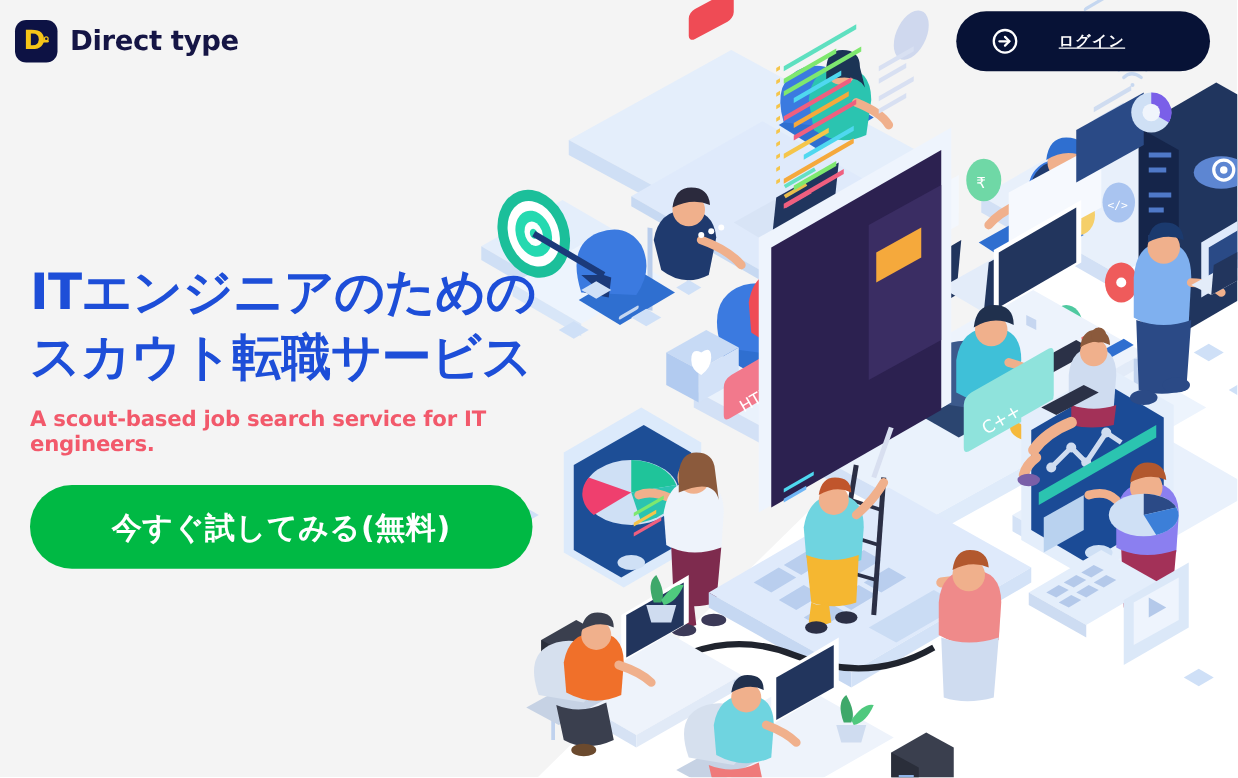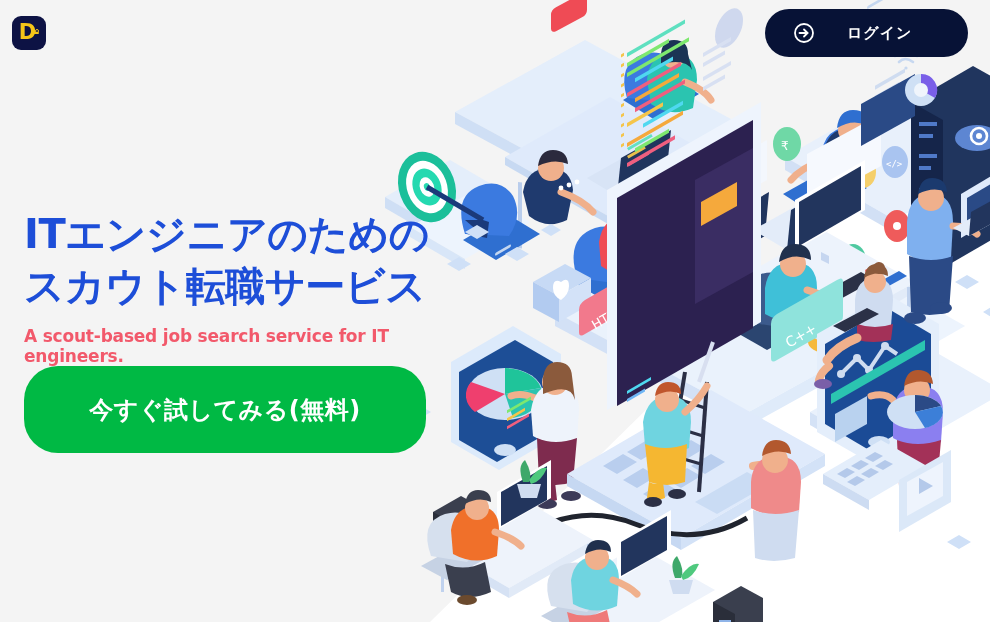--- a/index.html
+++ b/index.html
@@ -616,6 +616,7 @@
         <span class="kb2"></span>
         <span class="kb"></span>
       </span>
+      <span class="logo-text">Direct type</span>
     </a>
 
     <button class="login-btn">

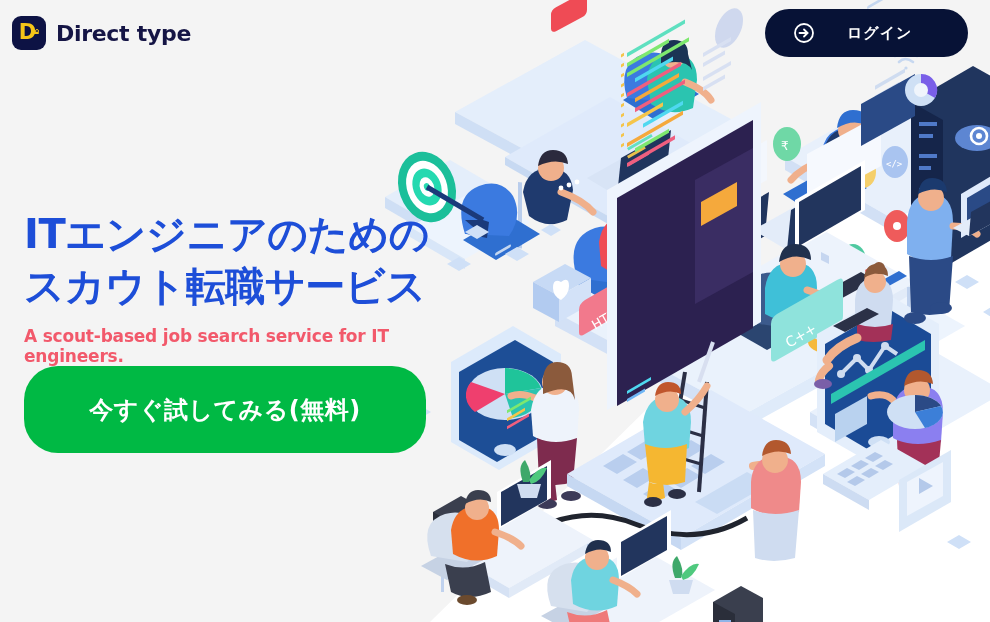--- a/index.html
+++ b/index.html
@@ -61,7 +61,7 @@
   }
   .login-btn .li-icon{margin-left:28px;display:flex;align-items:center;}
   .login-btn .li-label{
-    font-size:15px;font-weight:bold;margin-left:32px;letter-spacing:1px;
+    font-size:12px;font-weight:bold;margin-left:32px;letter-spacing:1px;text-decoration:underline;
   }
 
   

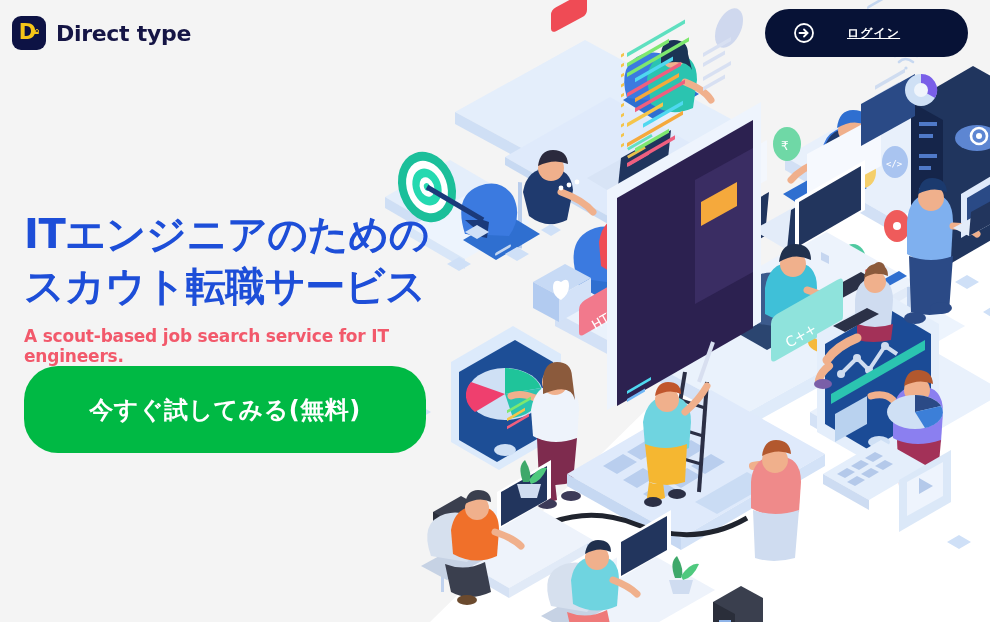--- a/index.html
+++ b/index.html
@@ -77,7 +77,7 @@
     font-family:"DejaVu Sans",sans-serif;
   }
   .cta{
-    width:402px;height:87px;border-radius:34px;background:#00b944;
+    margin-top:22px;width:402px;height:67px;border-radius:34px;background:#00b944;
     border:none;cursor:pointer;color:#ffffff;
     font-family:"DejaVu Sans",sans-serif;font-size:24px;font-weight:bold;letter-spacing:0.5px;
     display:flex;align-items:center;justify-content:center;

